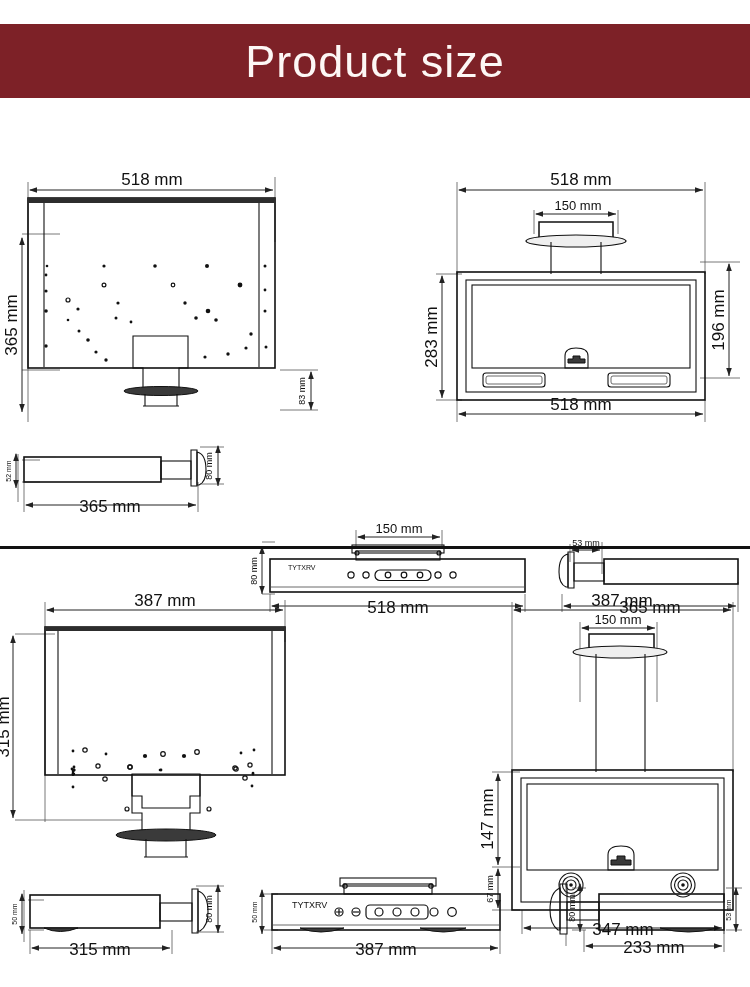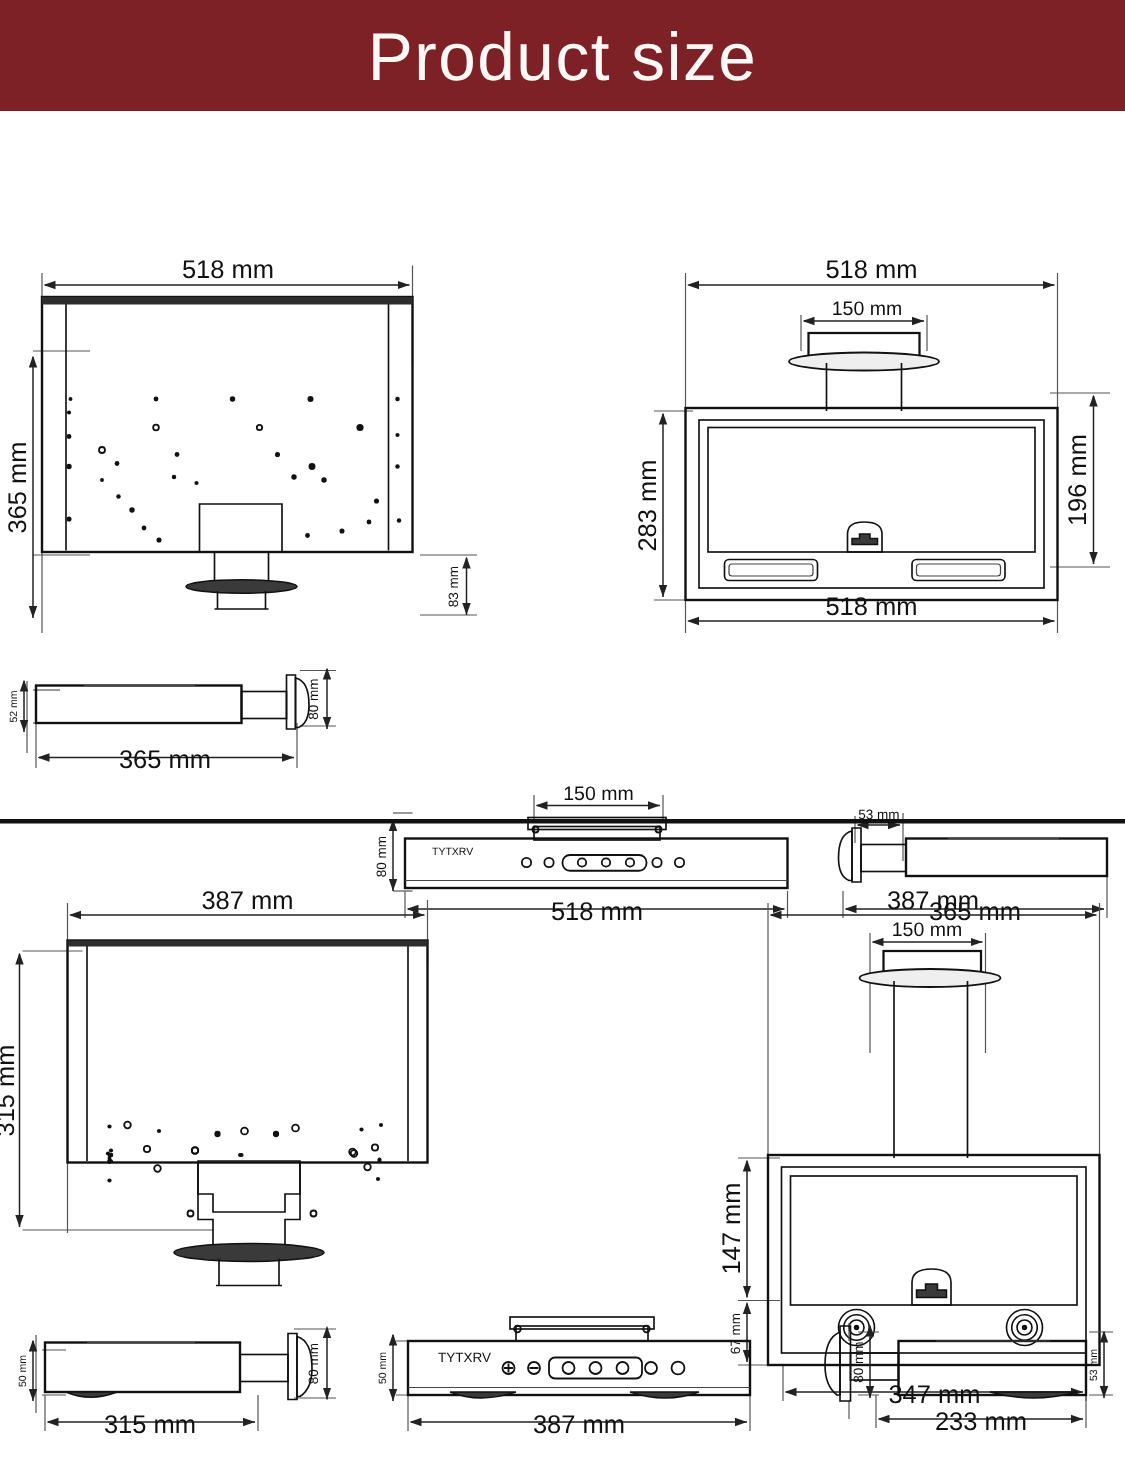--- a/index.html
+++ b/index.html
@@ -19,7 +19,7 @@
   
   #header-banner {
     position: absolute;
-    left: 0; top: 0;
+    left: 0; top: 24px;
     width: 750px; height: 74px;
     background: #7d2127;
     display: flex;

